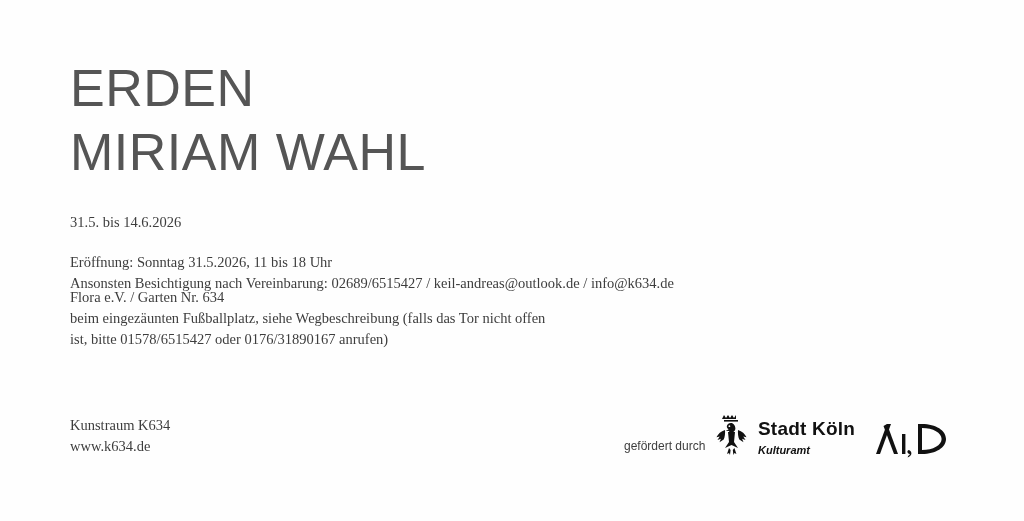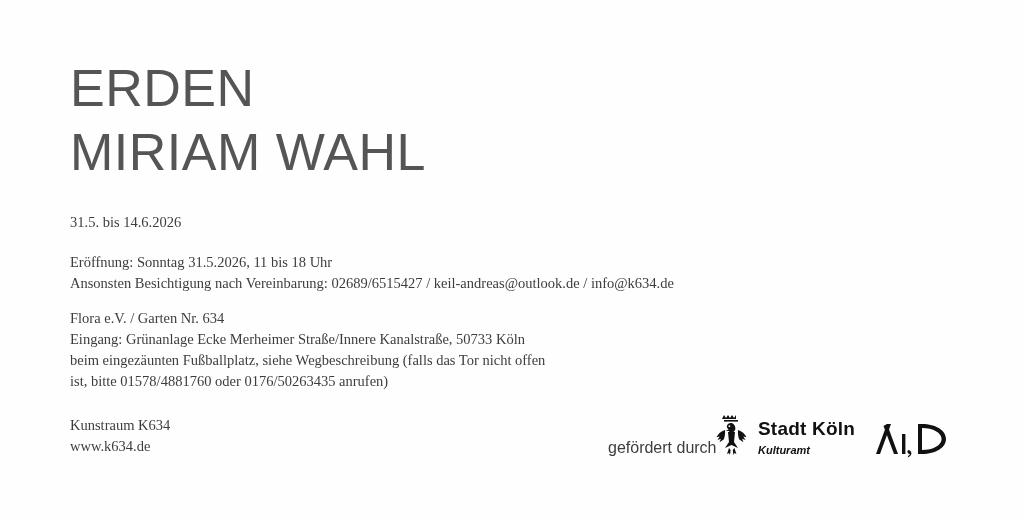--- a/index.html
+++ b/index.html
@@ -50,7 +50,7 @@
   }
   .info-dates { top: 212px; }
   .info-opening { top: 252px; }
-  .info-venue { top: 308px; }
+  .info-venue { top: 287px; }
   .info-footer { top: 415px; }
 
   .info div {

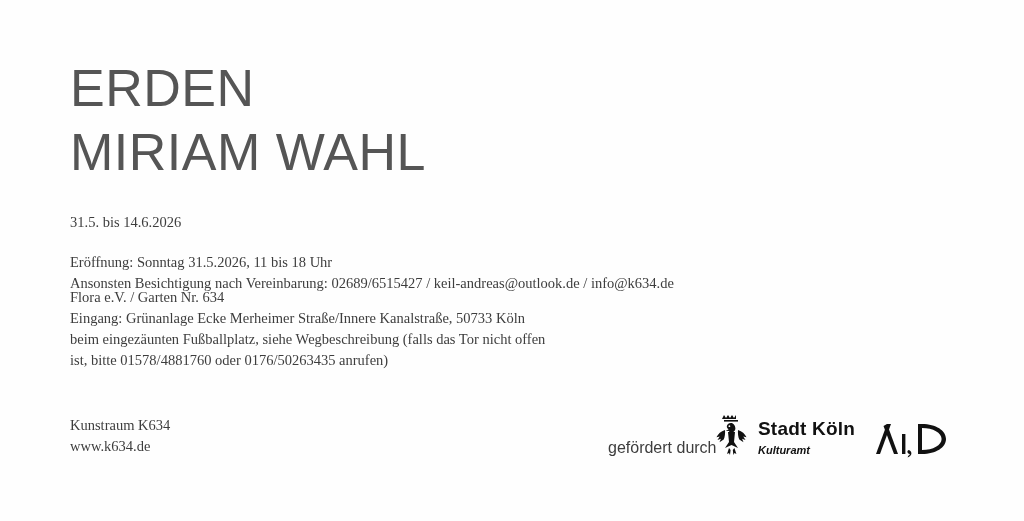--- a/index.html
+++ b/index.html
@@ -140,7 +140,6 @@
 
   <div class="info info-venue">
     <div>Flora e.V. / Garten Nr. 634</div>
-    <div>Eingang: Grünanlage Ecke Merheimer Straße/Innere Kanalstraße, 50733 Köln</div>
     <div>beim eingezäunten Fußballplatz, siehe Wegbeschreibung (falls das Tor nicht offen</div>
     <div>ist, bitte 01578/4881760 oder 0176/50263435 anrufen)</div>
   </div>

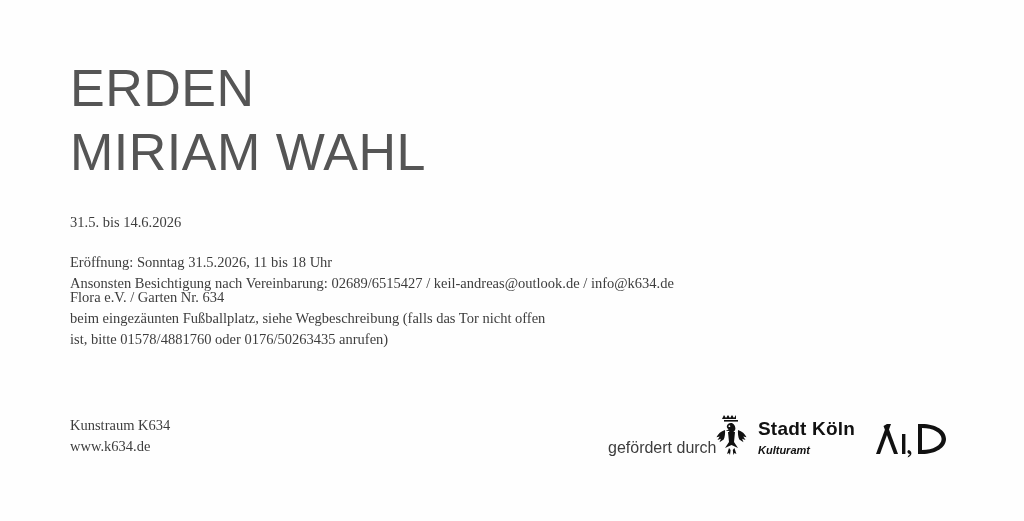--- a/index.html
+++ b/index.html
@@ -141,7 +141,7 @@
   <div class="info info-venue">
     <div>Flora e.V. / Garten Nr. 634</div>
     <div>beim eingezäunten Fußballplatz, siehe Wegbeschreibung (falls das Tor nicht offen</div>
-    <div>ist, bitte 01578/4881760 oder 0176/50263435 anrufen)</div>
+    <div>ist, bitte 01578/6515427 oder 0176/31890167 anrufen)</div>
   </div>
 
   <div class="info info-footer">

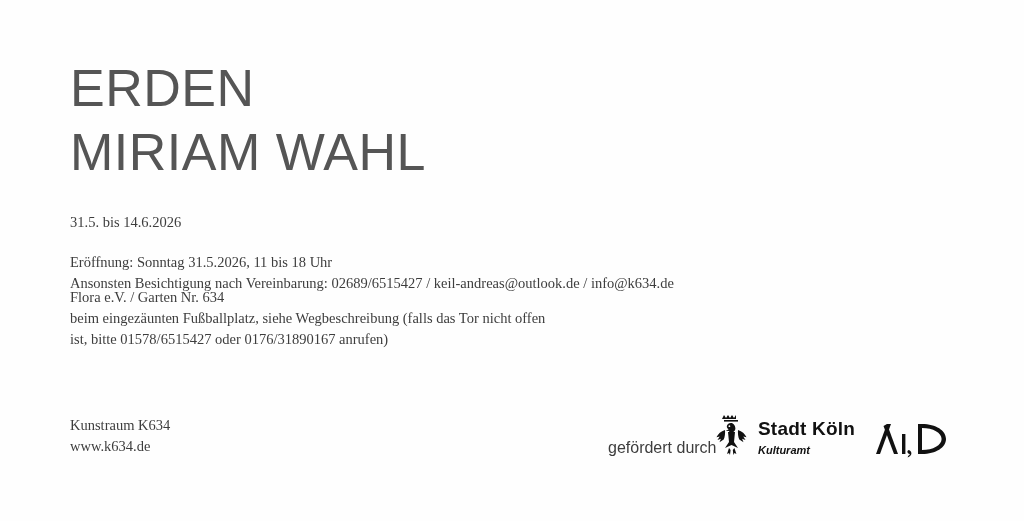--- a/index.html
+++ b/index.html
@@ -68,9 +68,9 @@
   }
   .funded-by {
     position: absolute;
-    left: 0px;
+    left: 16px;
     top: 29px;
-    font-size: 16px;
+    font-size: 12px;
     color: #3d3d3d;
     white-space: nowrap;
   }

